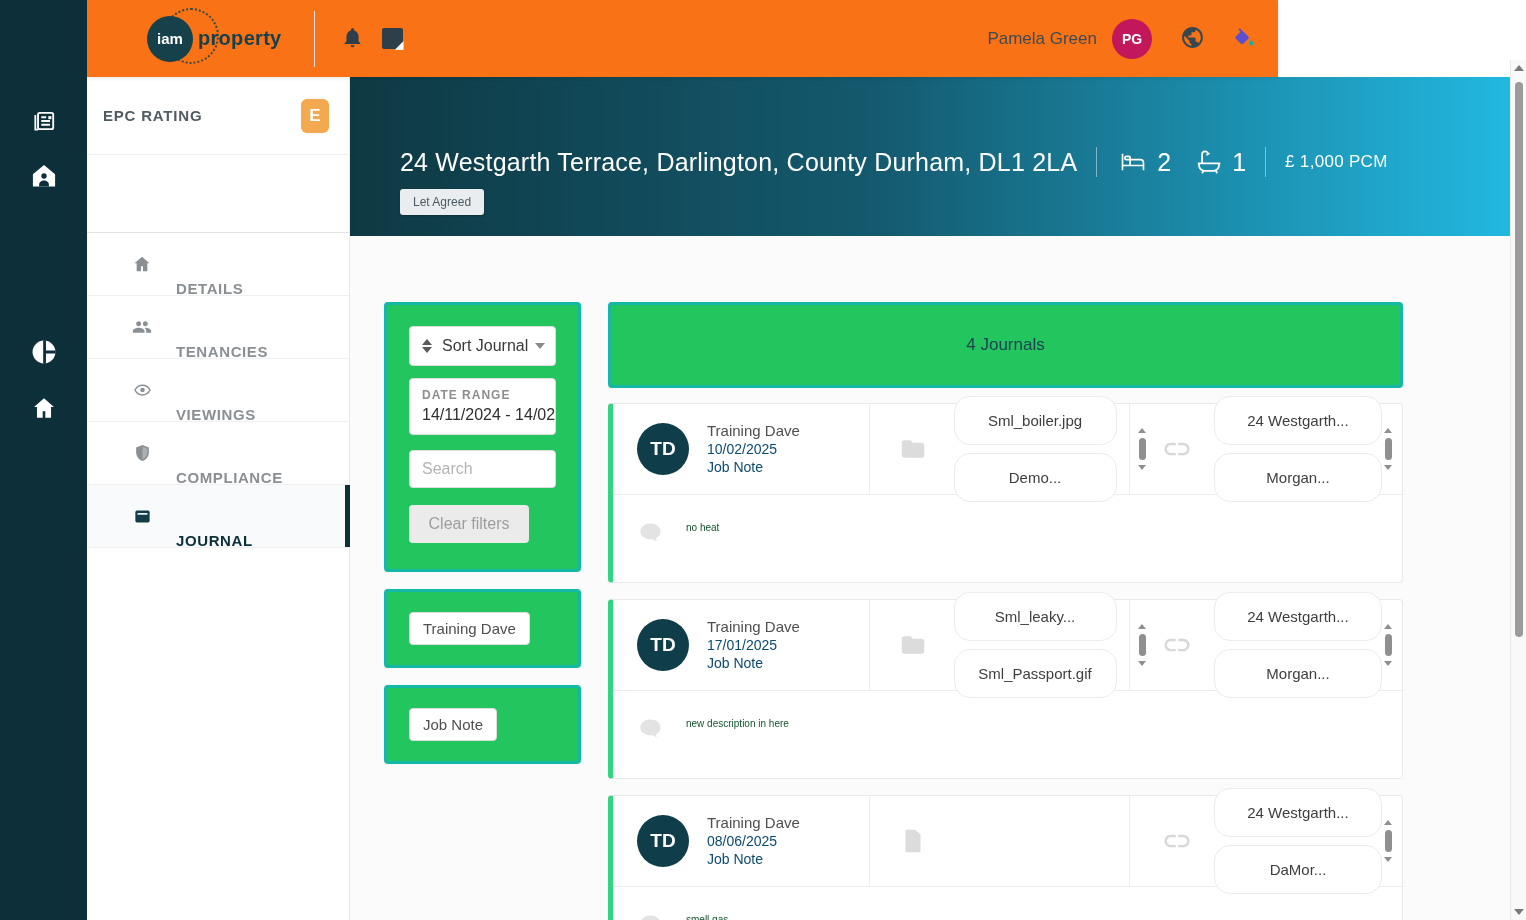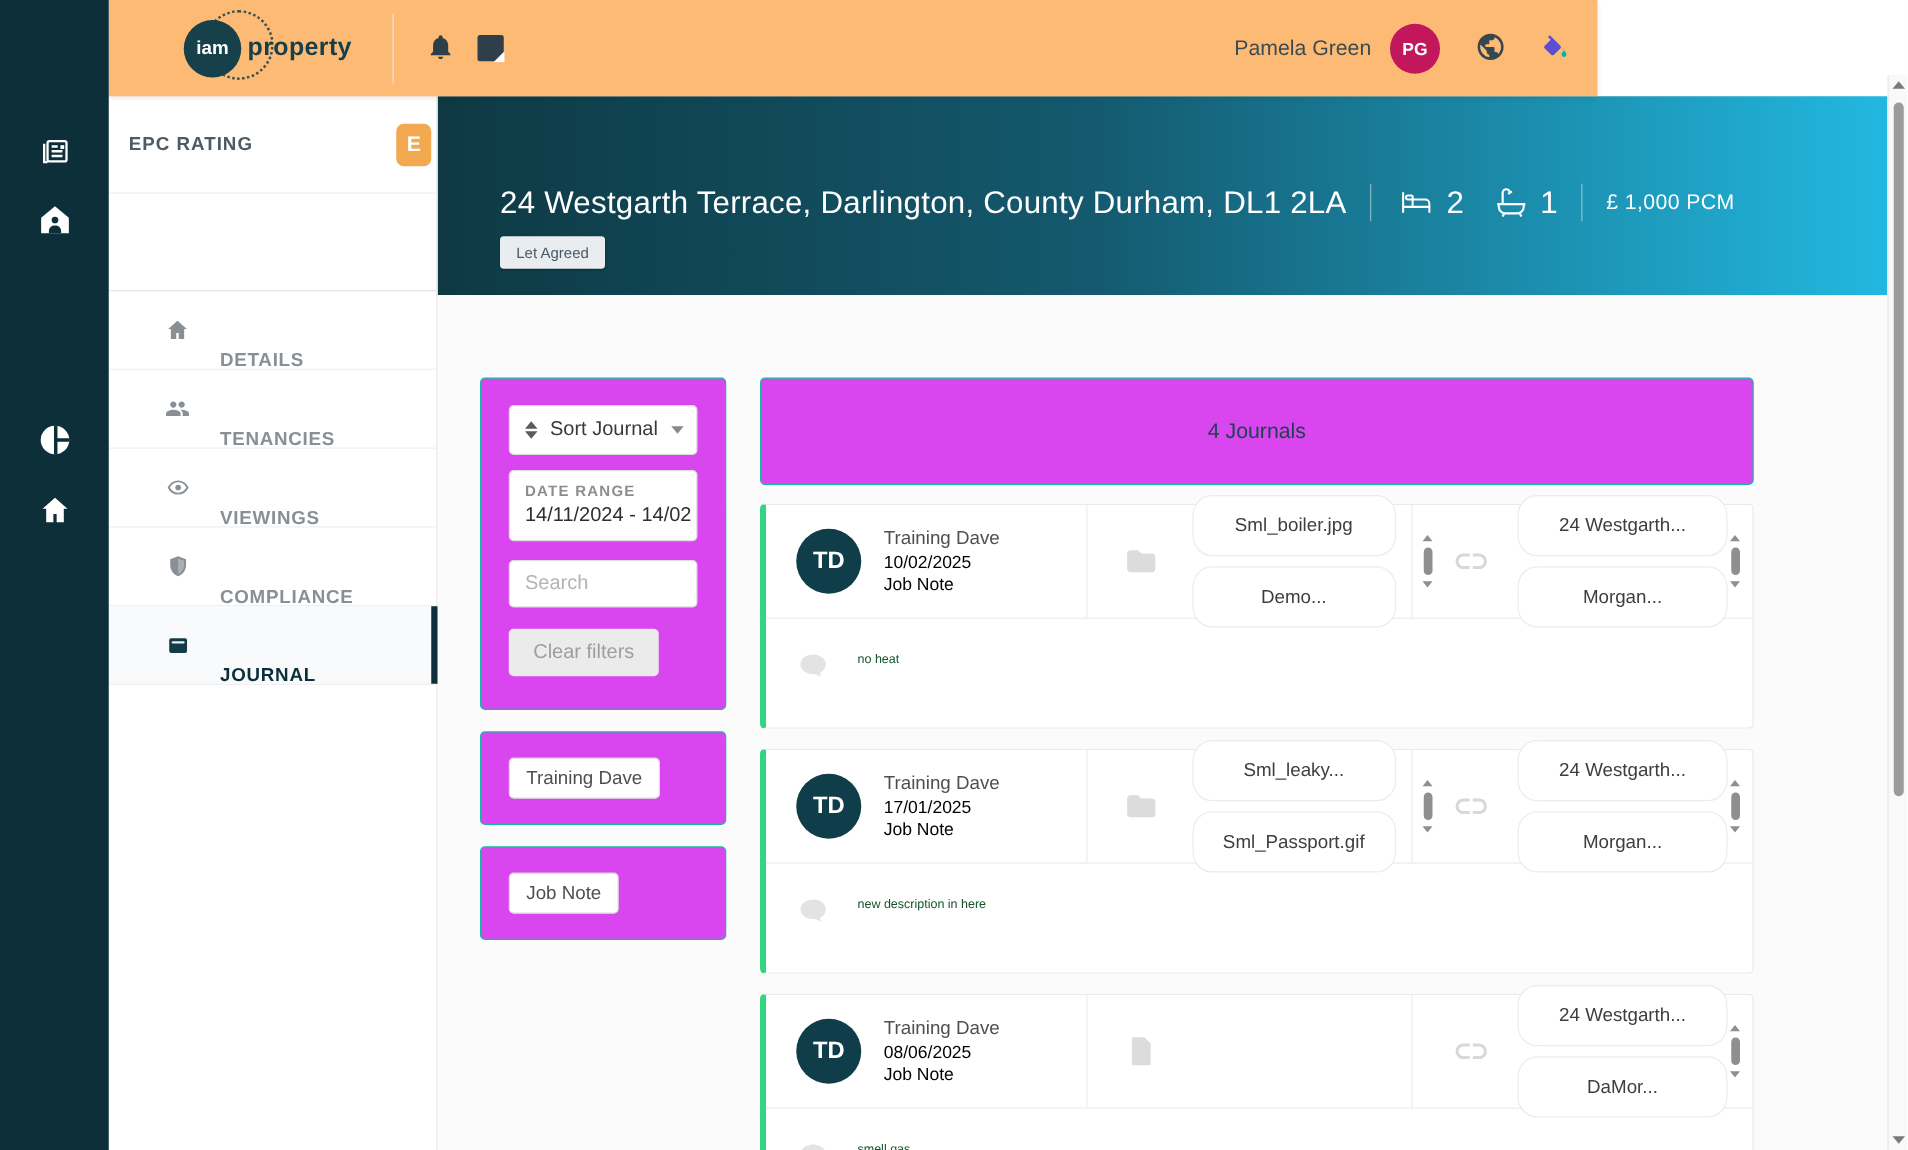--- a/index.html
+++ b/index.html
@@ -12,7 +12,7 @@
   .rail-btn { position:absolute; left:0; width:87px; height:44px; display:flex; align-items:center; justify-content:center; cursor:pointer; }
 
   
-  .topbar { position:absolute; left:87px; top:0; width:1191px; height:77px; background:#fdba74;
+  .topbar { position:absolute; left:87px; top:0; width:1191px; height:77px; background:#f97316;
     box-shadow:0 1px 4px rgba(0,0,0,.10); display:flex; align-items:center; z-index:6; }
   .logo-wrap { position:relative; margin-left:60px; display:flex; align-items:center; height:56px; }
   .logo-ring { position:absolute; left:16px; top:-3px; width:56px; height:56px; border:2px dotted #16404a; border-radius:50%; opacity:.85; }

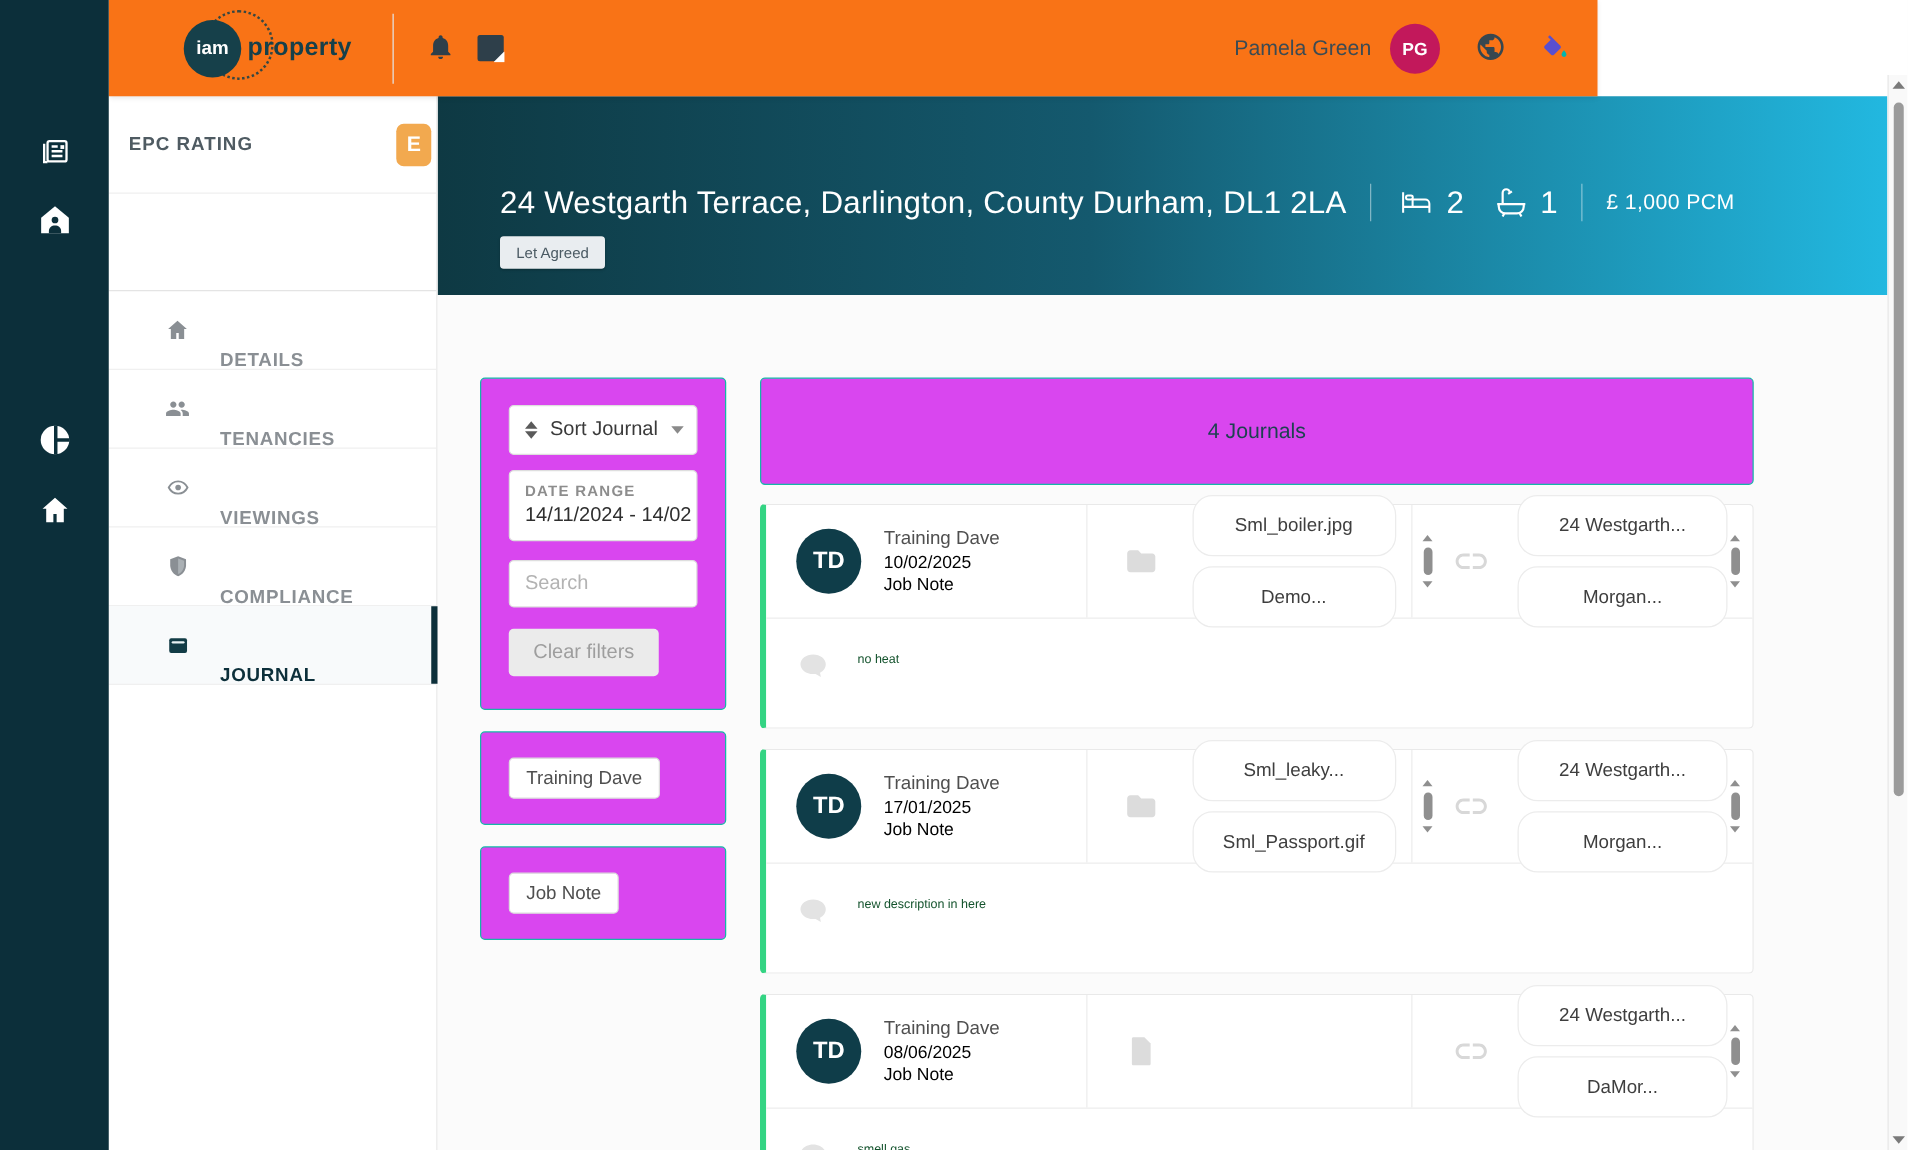--- a/index.html
+++ b/index.html
@@ -35,7 +35,7 @@
 
   
   .subnav { position:absolute; left:87px; top:77px; width:263px; height:843px; background:#fff; border-right:1px solid #e9e9e9; z-index:5; }
-  .epc-head { height:78px; display:flex; align-items:center; justify-content:space-between; padding:0 4px 0 16px; border-bottom:1px solid #efefef; }
+  .epc-head { height:78px; display:flex; align-items:center; justify-content:space-between; padding:0 20px 0 16px; border-bottom:1px solid #efefef; }
   .epc-label { font-size:15px; font-weight:bold; color:#4f5b62; letter-spacing:.8px; }
   .epc-badge { width:28px; height:34px; border-radius:6px; background:#f2a94f; color:#fff; font-weight:bold; font-size:17px;
     display:flex; align-items:center; justify-content:center; }

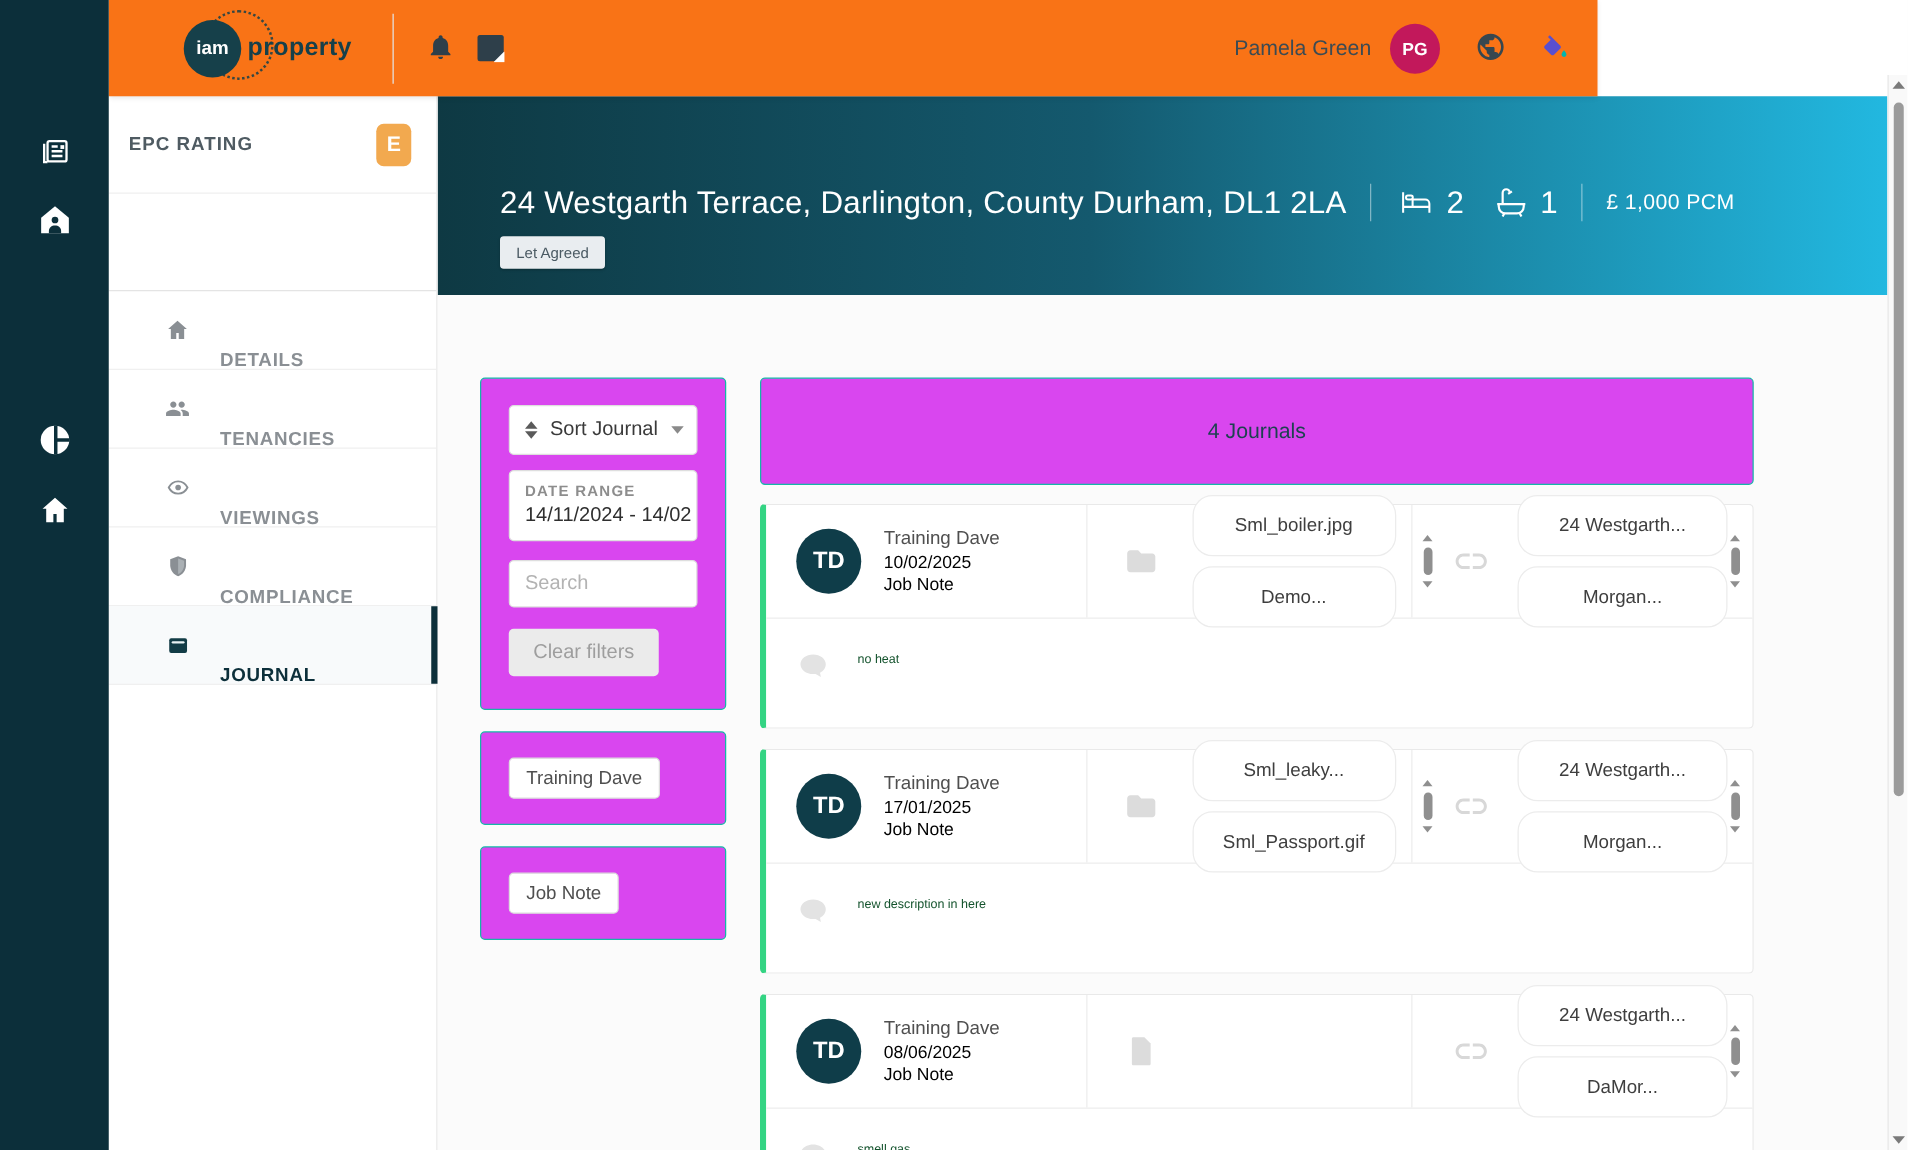--- a/index.html
+++ b/index.html
@@ -63,7 +63,7 @@
 
   
   .main-body { position:absolute; left:350px; top:236px; width:1160px; height:684px; background:#fbfbfb; overflow:hidden; z-index:3; }
-  .panel { background:#d946ef; border:1px solid #14b8a6; border-radius:4px; }
+  .panel { background:#22c55e; border:3px solid #14b8a6; border-radius:4px; }
 
   .filter-col { position:absolute; left:34px; top:66px; width:197px; }
   .filter-panel { padding:21px 22px 26px 22px; }

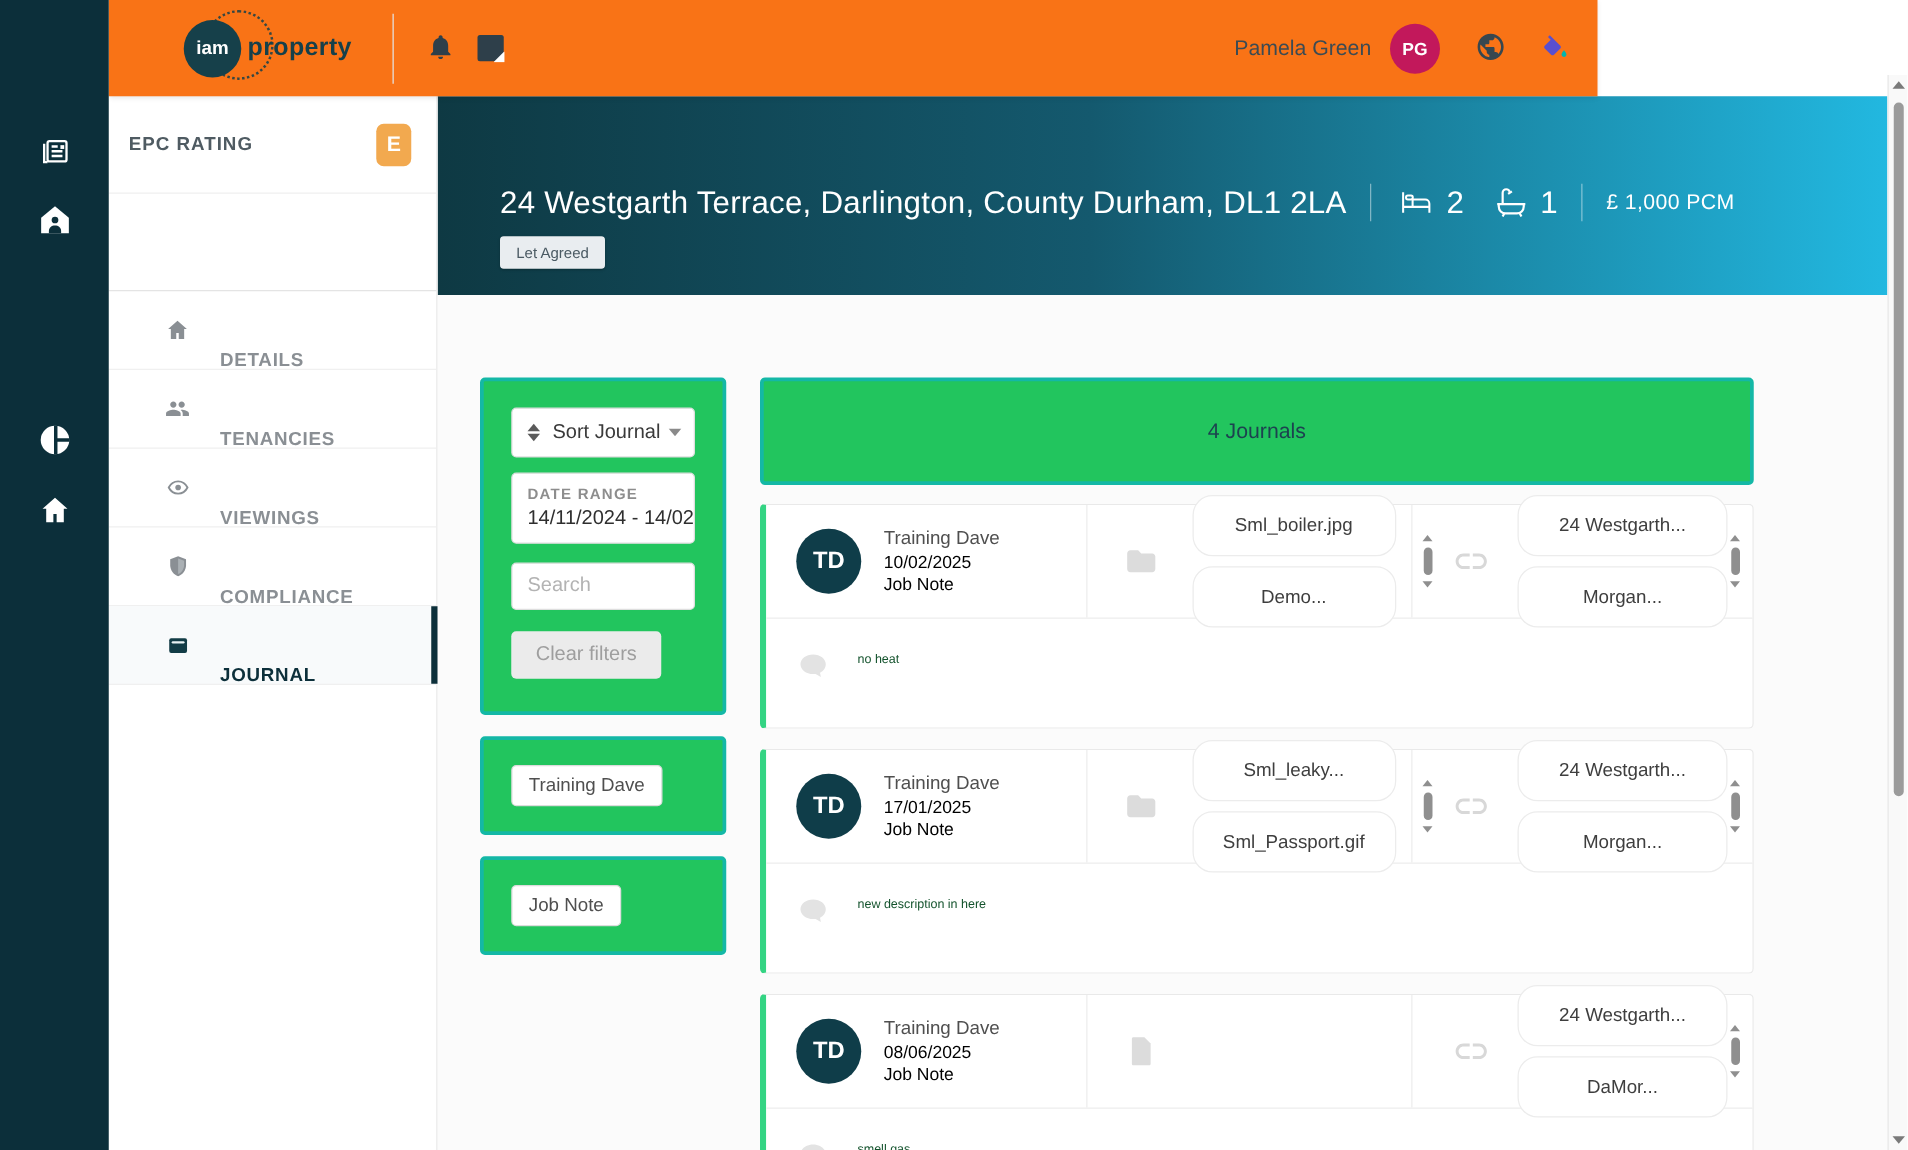--- a/index.html
+++ b/index.html
@@ -96,7 +96,7 @@
     display:flex; align-items:center; justify-content:center; flex:0 0 52px; }
   .author-meta { margin-left:18px; line-height:18px; }
   .author-name { font-size:15px; color:#4f4f4f; }
-  .author-date, .author-type { font-size:14px; color:#000000; }
+  .author-date, .author-type { font-size:14px; color:#0c4a6e; }
   .col-attach { width:262px; border-left:1px solid #ededed; display:flex; align-items:center; padding-left:26px; }
   .col-links { flex:1; border-left:1px solid #ededed; display:flex; align-items:center; padding-right:4px; }
   .pill-stack { display:flex; flex-direction:column; gap:8px; margin-left:24px; }

